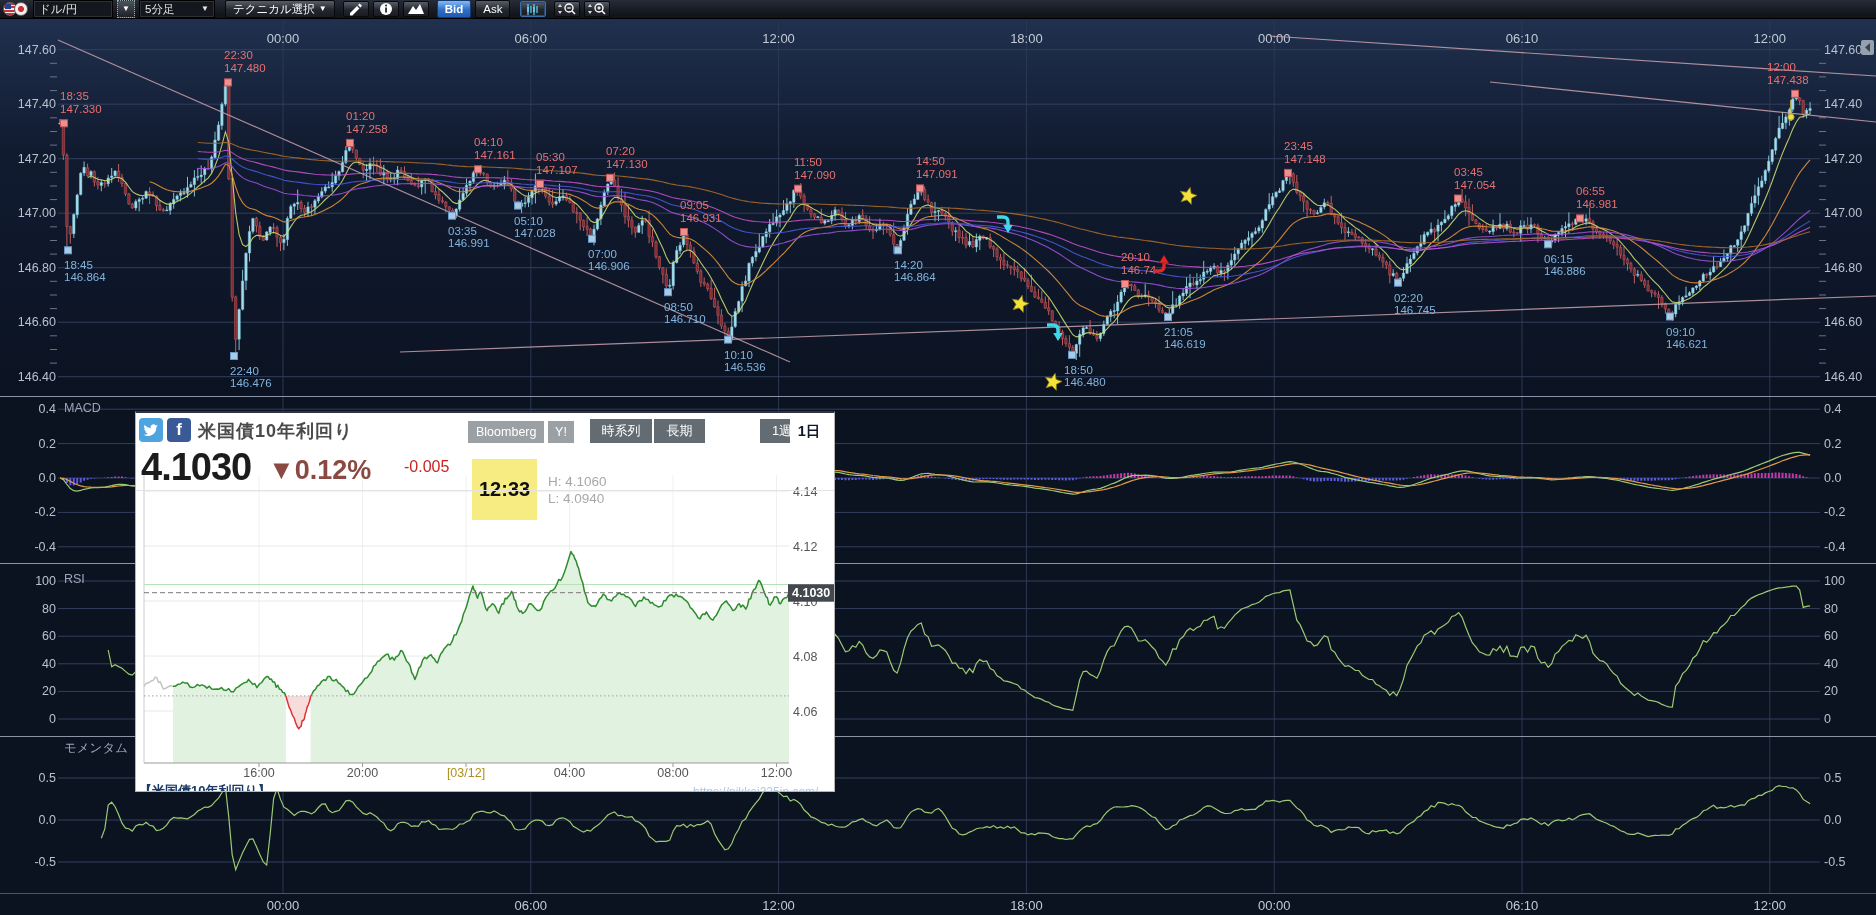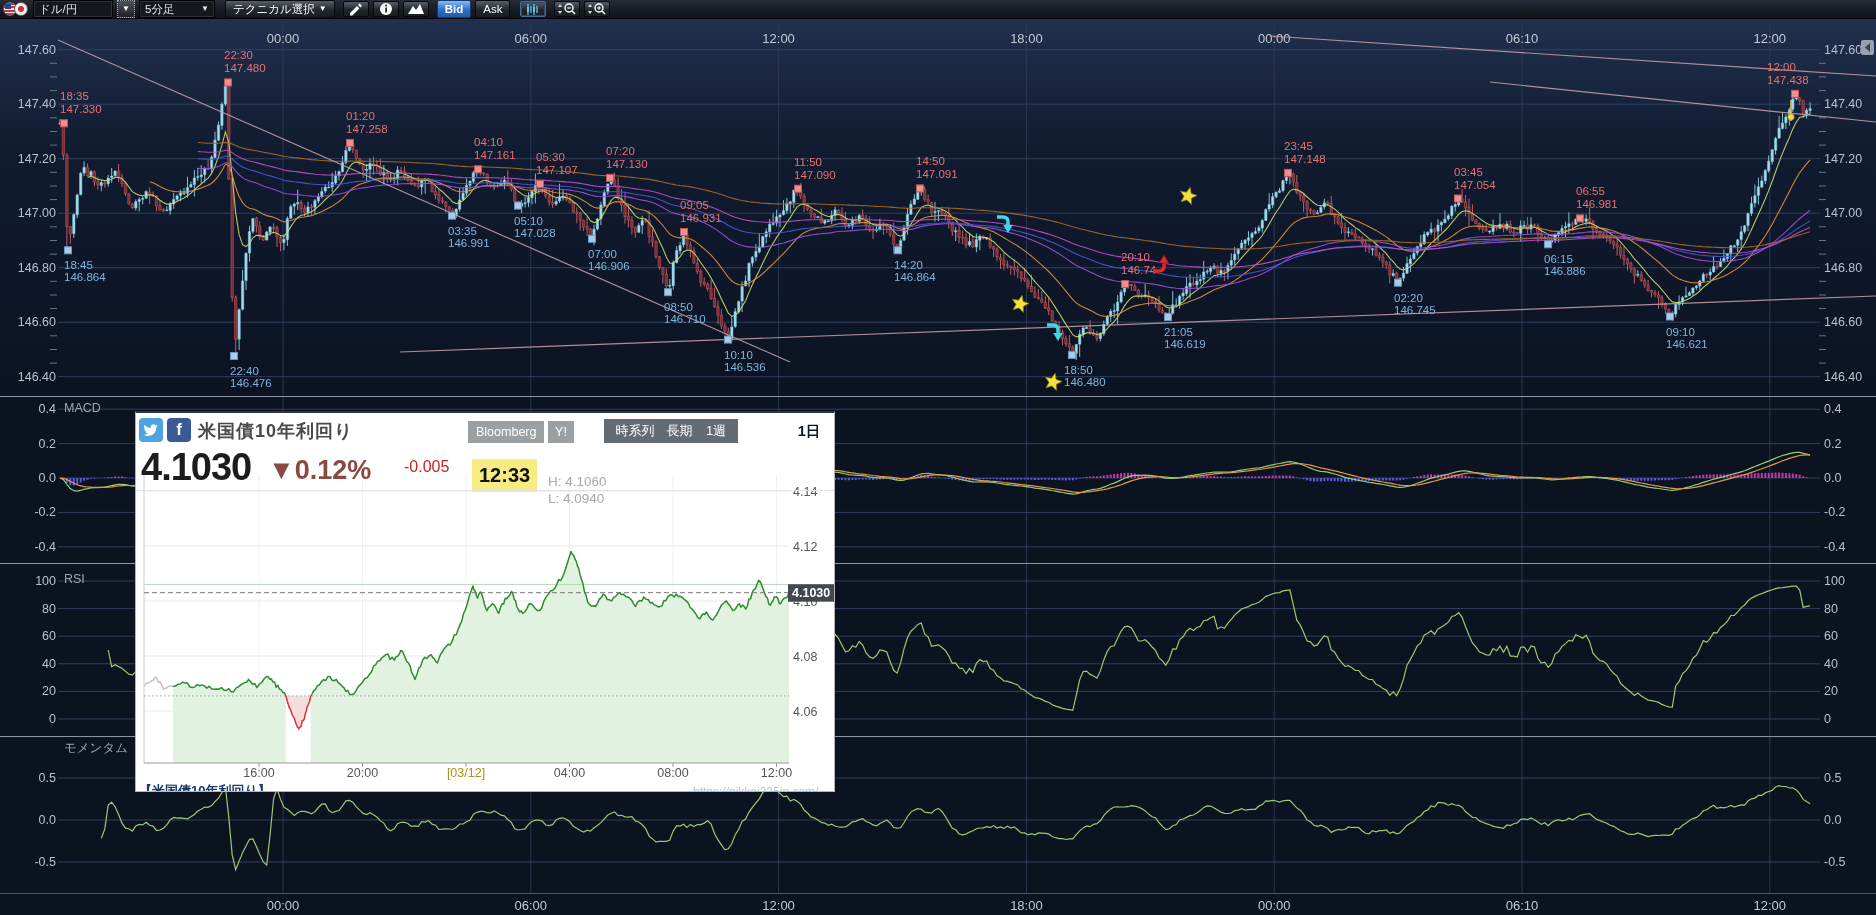--- a/index.html
+++ b/index.html
@@ -405,7 +405,7 @@
       <span class="p-title">米国債10年利回り</span>
       <span class="p-btn" style="left:332px;">Bloomberg</span>
       <span class="p-btn" style="left:412px;width:26px;padding:0;">Y!</span>
-      <span class="p-tab" style="left:468px;width:62px;">時系列</span>
+      <span class="p-tab" style="left:454px;width:62px;">時系列</span>
       <span class="p-tab" style="left:518px;width:51px;">長期</span>
       <span class="p-tab" style="left:558px;width:44px;">1週</span>
       <span class="p-tab active" style="left:654px;width:38px;">1日</span>

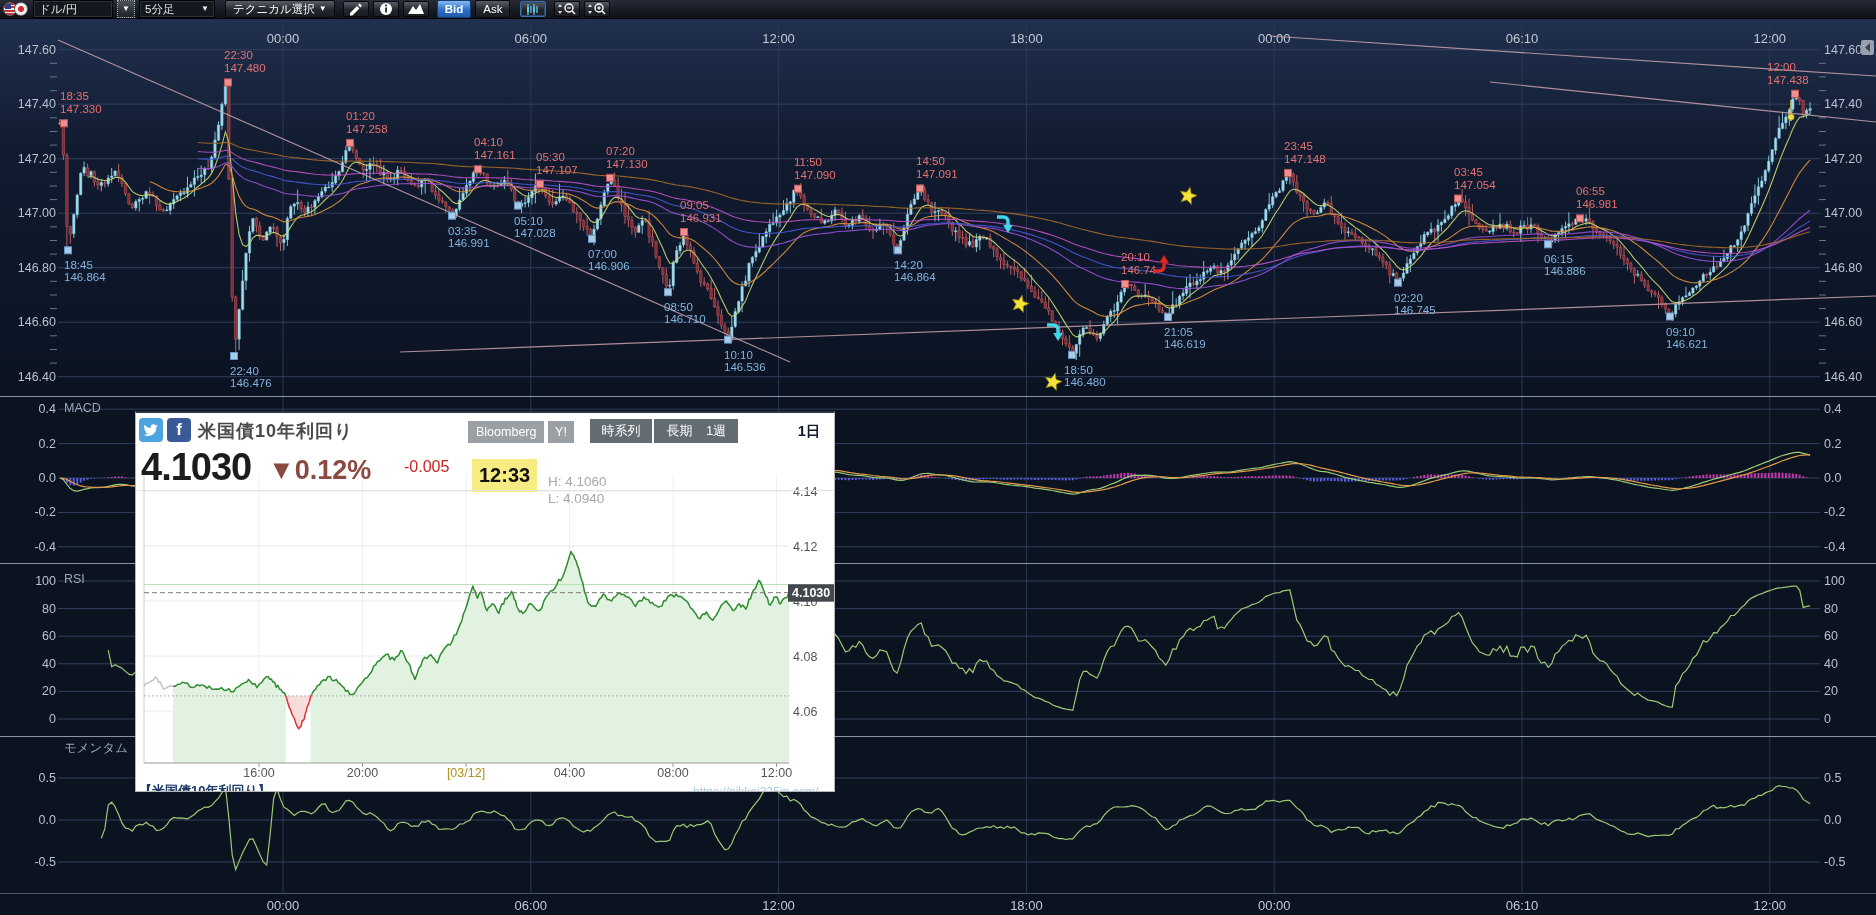--- a/index.html
+++ b/index.html
@@ -407,7 +407,7 @@
       <span class="p-btn" style="left:412px;width:26px;padding:0;">Y!</span>
       <span class="p-tab" style="left:454px;width:62px;">時系列</span>
       <span class="p-tab" style="left:518px;width:51px;">長期</span>
-      <span class="p-tab" style="left:558px;width:44px;">1週</span>
+      <span class="p-tab" style="left:624px;width:44px;">1週</span>
       <span class="p-tab active" style="left:654px;width:38px;">1日</span>
     </div>
     <div class="q-val">4.1030</div>

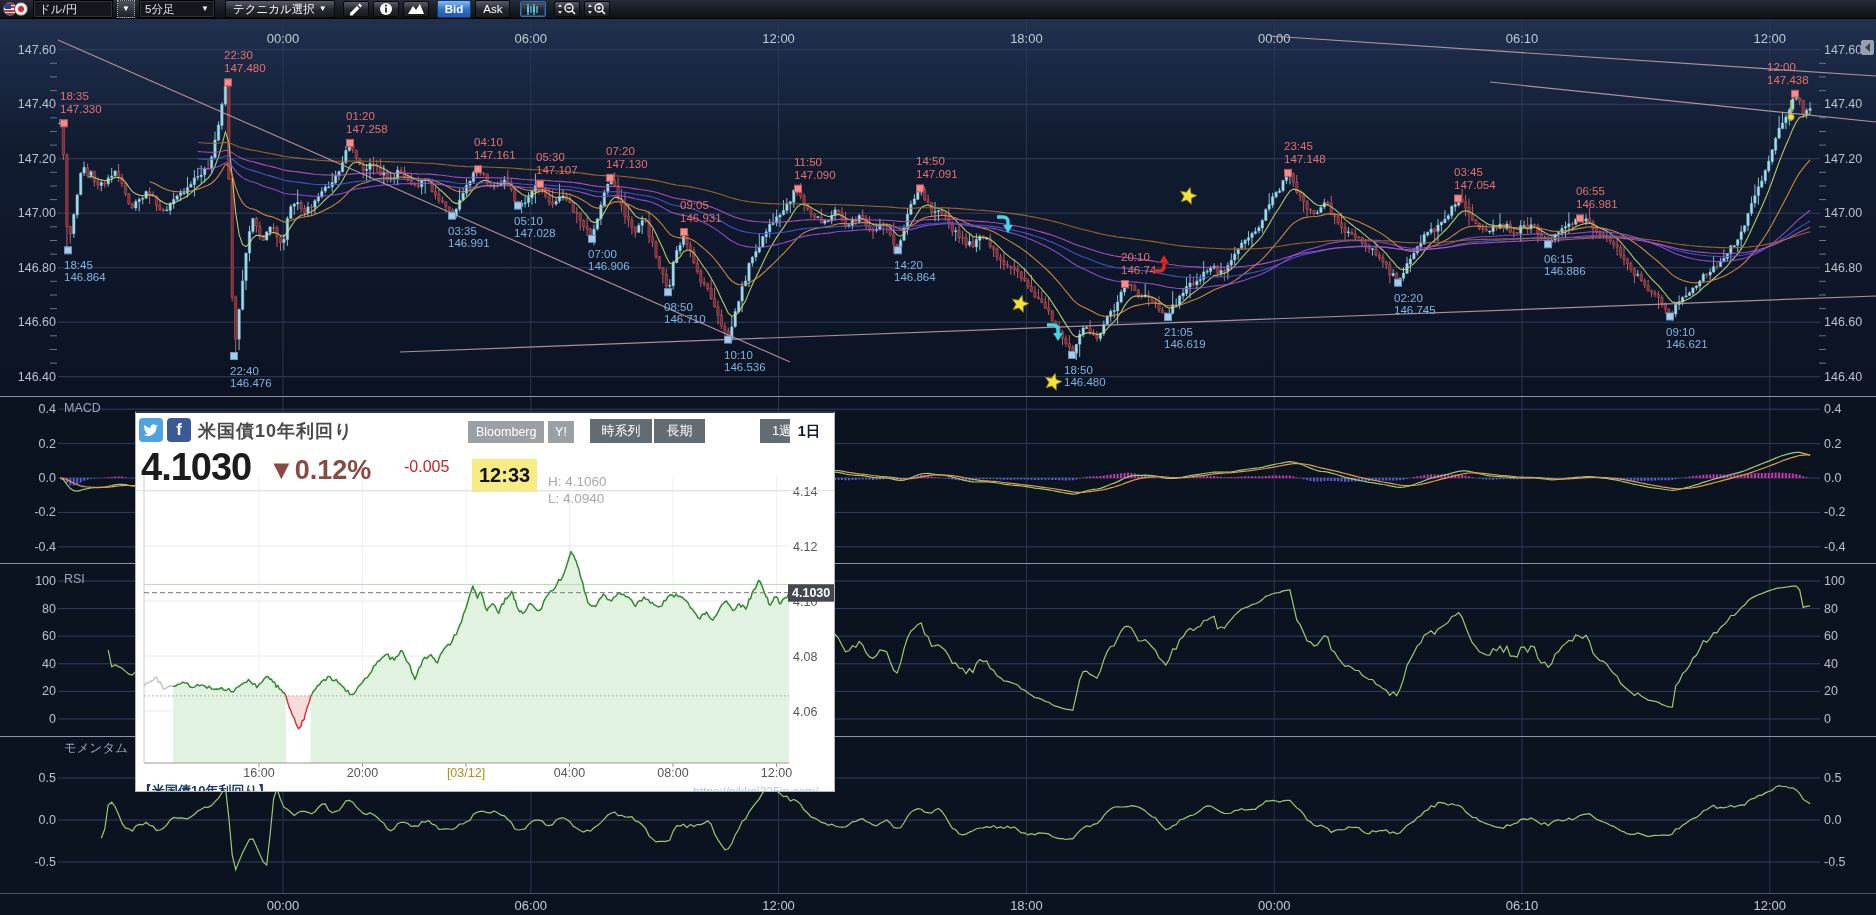--- a/index.html
+++ b/index.html
@@ -46,7 +46,7 @@
   .q-pct{position:absolute;left:132px;top:42px;font-size:27px;font-weight:bold;color:#8a4a42;}
   .q-chg{position:absolute;left:268px;top:45px;font-size:16px;color:#cc2222;}
   .q-time{position:absolute;left:336px;top:46px;font-size:20px;font-weight:bold;color:#111;
-    background:#f6ec82;padding:5px 7px;}
+    background:#f6ec82;padding:19px 7px;}
   .q-hl{position:absolute;left:412px;top:60px;font-size:13.5px;color:#a8a8a8;line-height:17px;}
   .p-sep{position:absolute;left:0;top:77px;width:100%;border-top:1px solid #e3e3e3;}
   .p-foot-l{position:absolute;left:3px;top:369px;font-size:13px;font-weight:bold;color:#1b3a68;white-space:nowrap;}

